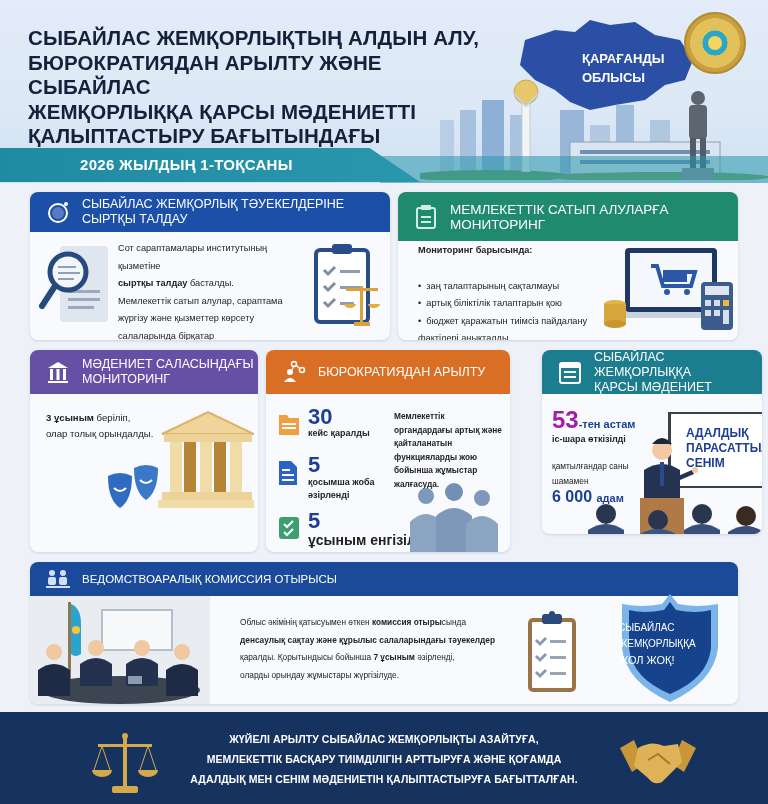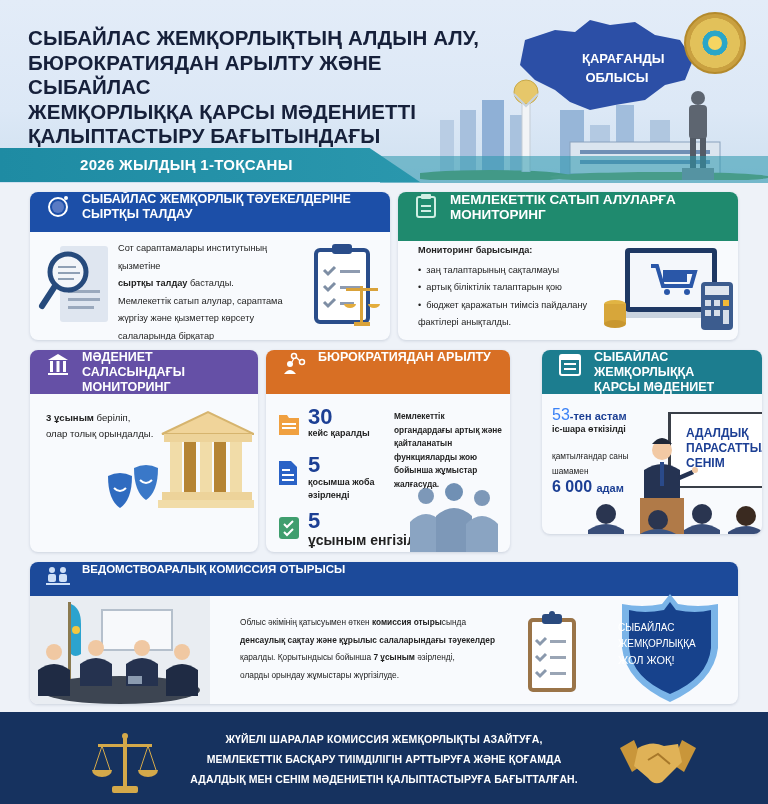--- a/index.html
+++ b/index.html
@@ -10,7 +10,7 @@
 .hero-band-ext{position:absolute;left:380px;top:156px;width:400px;height:27px;background:rgba(42,151,173,0.55)}
 .hero-band span{position:absolute;left:80px;top:8px;color:#fff;font-weight:700;font-size:15px;letter-spacing:0.3px}
 .map{position:absolute;left:515px;top:10px;width:180px;height:110px}
-.map-label{position:absolute;left:582px;top:49px;color:#fff;font-weight:700;font-size:13px;line-height:19px;text-align:center;width:70px}
+.map-label{position:absolute;left:582px;top:49px;color:#fff;font-weight:700;font-size:13px;line-height:19px;width:70px}
 .emblem{position:absolute;left:684px;top:12px;width:62px;height:62px;border-radius:50%;background:radial-gradient(circle,#2aa6c8 0 30%,#e2c15a 31% 60%,#c9a040 61% 100%);border:2px solid #b48a2c}
 .emblem::after{content:"";position:absolute;left:22px;top:22px;width:14px;height:14px;border-radius:50%;background:#f6d561}
 .tower{position:absolute;left:508px;top:62px;width:36px;height:110px}

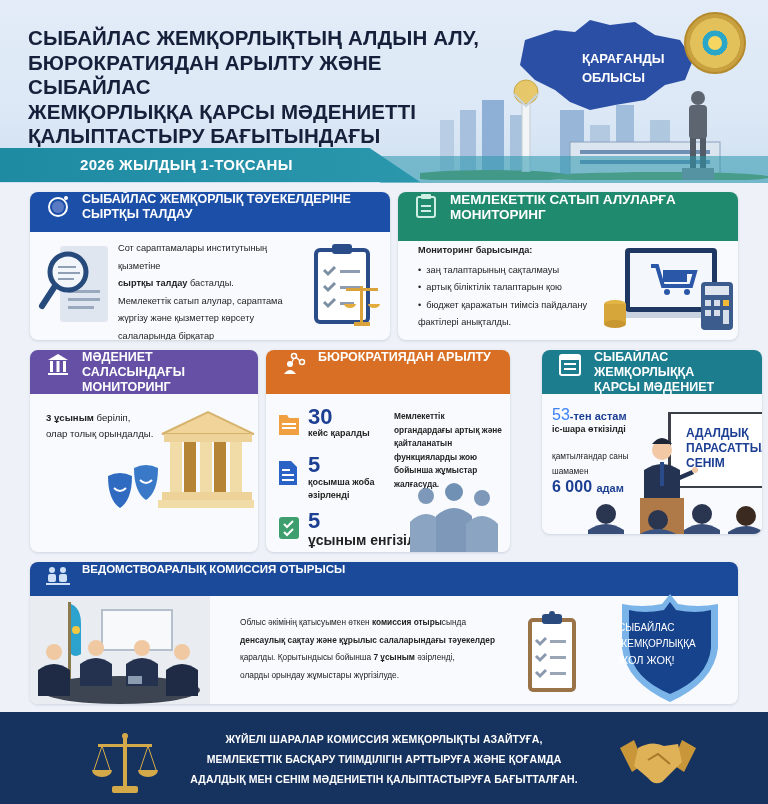--- a/index.html
+++ b/index.html
@@ -18,7 +18,7 @@
 .statue{position:absolute;left:678px;top:88px;width:40px;height:92px}
 
 .card{position:absolute;background:#f8fafd;border-radius:8px;box-shadow:0 1px 3px rgba(20,40,80,0.15);overflow:hidden}
-.card-head{position:absolute;left:0;top:0;right:0;color:#fff;font-weight:700;font-size:12.5px;line-height:15px;display:flex;align-items:flex-start}
+.card-head{position:absolute;left:0;top:0;right:0;color:#fff;font-weight:400;font-size:12.5px;line-height:15px;display:flex;align-items:center}
 .card-head .hicon{width:28px;height:28px;margin:0 10px 0 14px;flex:none;display:flex;align-items:center;justify-content:center}
 .txt{font-size:9.2px;line-height:17.5px;color:#222}
 .txt b{font-weight:700}

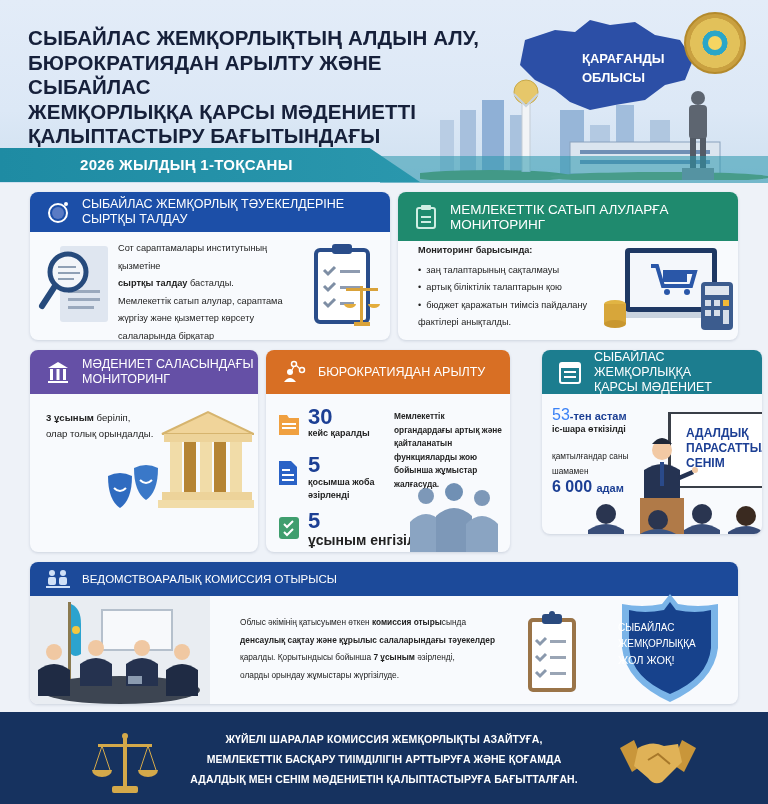--- a/index.html
+++ b/index.html
@@ -149,7 +149,7 @@
     <div style="font-size:13.5px">МЕМЛЕКЕТТІК САТЫП АЛУЛАРҒА МОНИТОРИНГ</div>
   </div>
   <div class="txt" style="position:absolute;left:20px;top:50px;width:190px">
-    <div style="font-weight:700;margin-bottom:2px">Мониторинг барысында:</div>
+    <div style="font-weight:700;margin-bottom:18px">Мониторинг барысында:</div>
     <div>•&nbsp;&nbsp;<span>заң талаптарының сақталмауы</span></div>
     <div>•&nbsp;&nbsp;<span>артық біліктілік талаптарын қою</span></div>
     <div>•&nbsp;&nbsp;<span>бюджет қаражатын тиімсіз пайдалану</span></div>

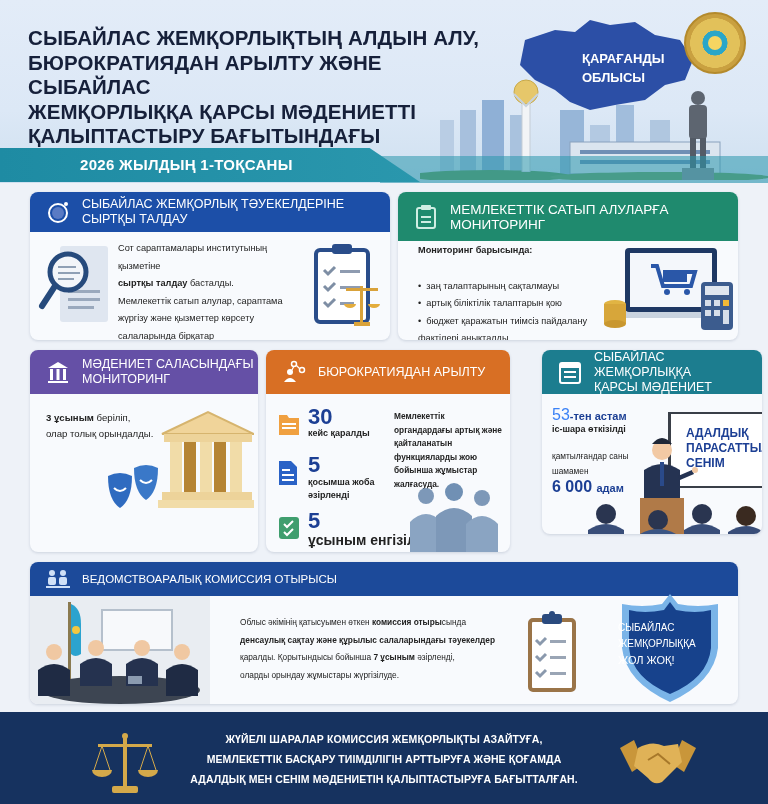--- a/index.html
+++ b/index.html
@@ -286,7 +286,7 @@
     </div>
   </div>
   <div style="position:absolute;left:10px;top:56px;width:100px">
-    <div style="white-space:nowrap"><span style="font-size:16px;font-weight:400;color:#3b82f6">53</span><span style="font-size:11px;font-weight:700;color:#1c3f94">-тен астам</span></div>
+    <div style="white-space:nowrap"><span style="font-size:24px;font-weight:700;color:#a21caf">53</span><span style="font-size:11px;font-weight:700;color:#1c3f94">-тен астам</span></div>
     <div style="font-size:9px;font-weight:700;color:#222">іс-шара өткізілді</div>
     <div style="font-size:8.3px;color:#222;margin-top:14px;line-height:16px">қамтылғандар саны</div>
     <div style="font-size:8.3px;color:#222;line-height:14px">шамамен</div>

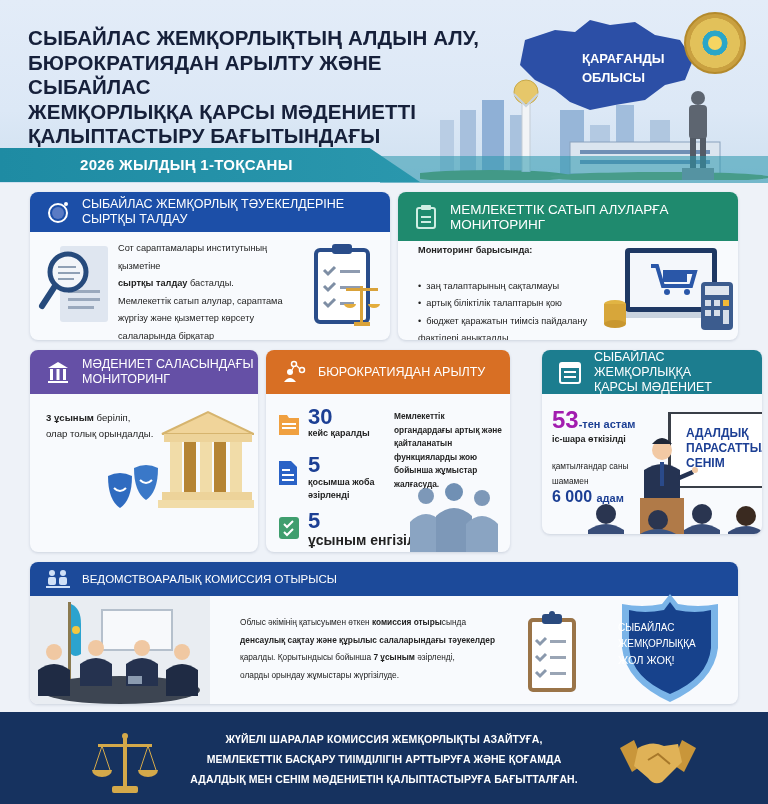--- a/index.html
+++ b/index.html
@@ -387,7 +387,7 @@
     <rect x="20" y="54" width="26" height="7" rx="2" fill="#d4a94a"></rect>
   </svg>
   <div class="footer-text">
-    <div>ЖҮЙЕЛІ ШАРАЛАР КОМИССИЯ ЖЕМҚОРЛЫҚТЫ АЗАЙТУҒА,</div>
+    <div>ЖҮЙЕЛІ АРЫЛТУ СЫБАЙЛАС ЖЕМҚОРЛЫҚТЫ АЗАЙТУҒА,</div>
     <div>МЕМЛЕКЕТТІК БАСҚАРУ ТИІМДІЛІГІН АРТТЫРУҒА ЖӘНЕ ҚОҒАМДА</div>
     <div>АДАЛДЫҚ МЕН СЕНІМ МӘДЕНИЕТІН ҚАЛЫПТАСТЫРУҒА БАҒЫТТАЛҒАН.</div>
   </div>

